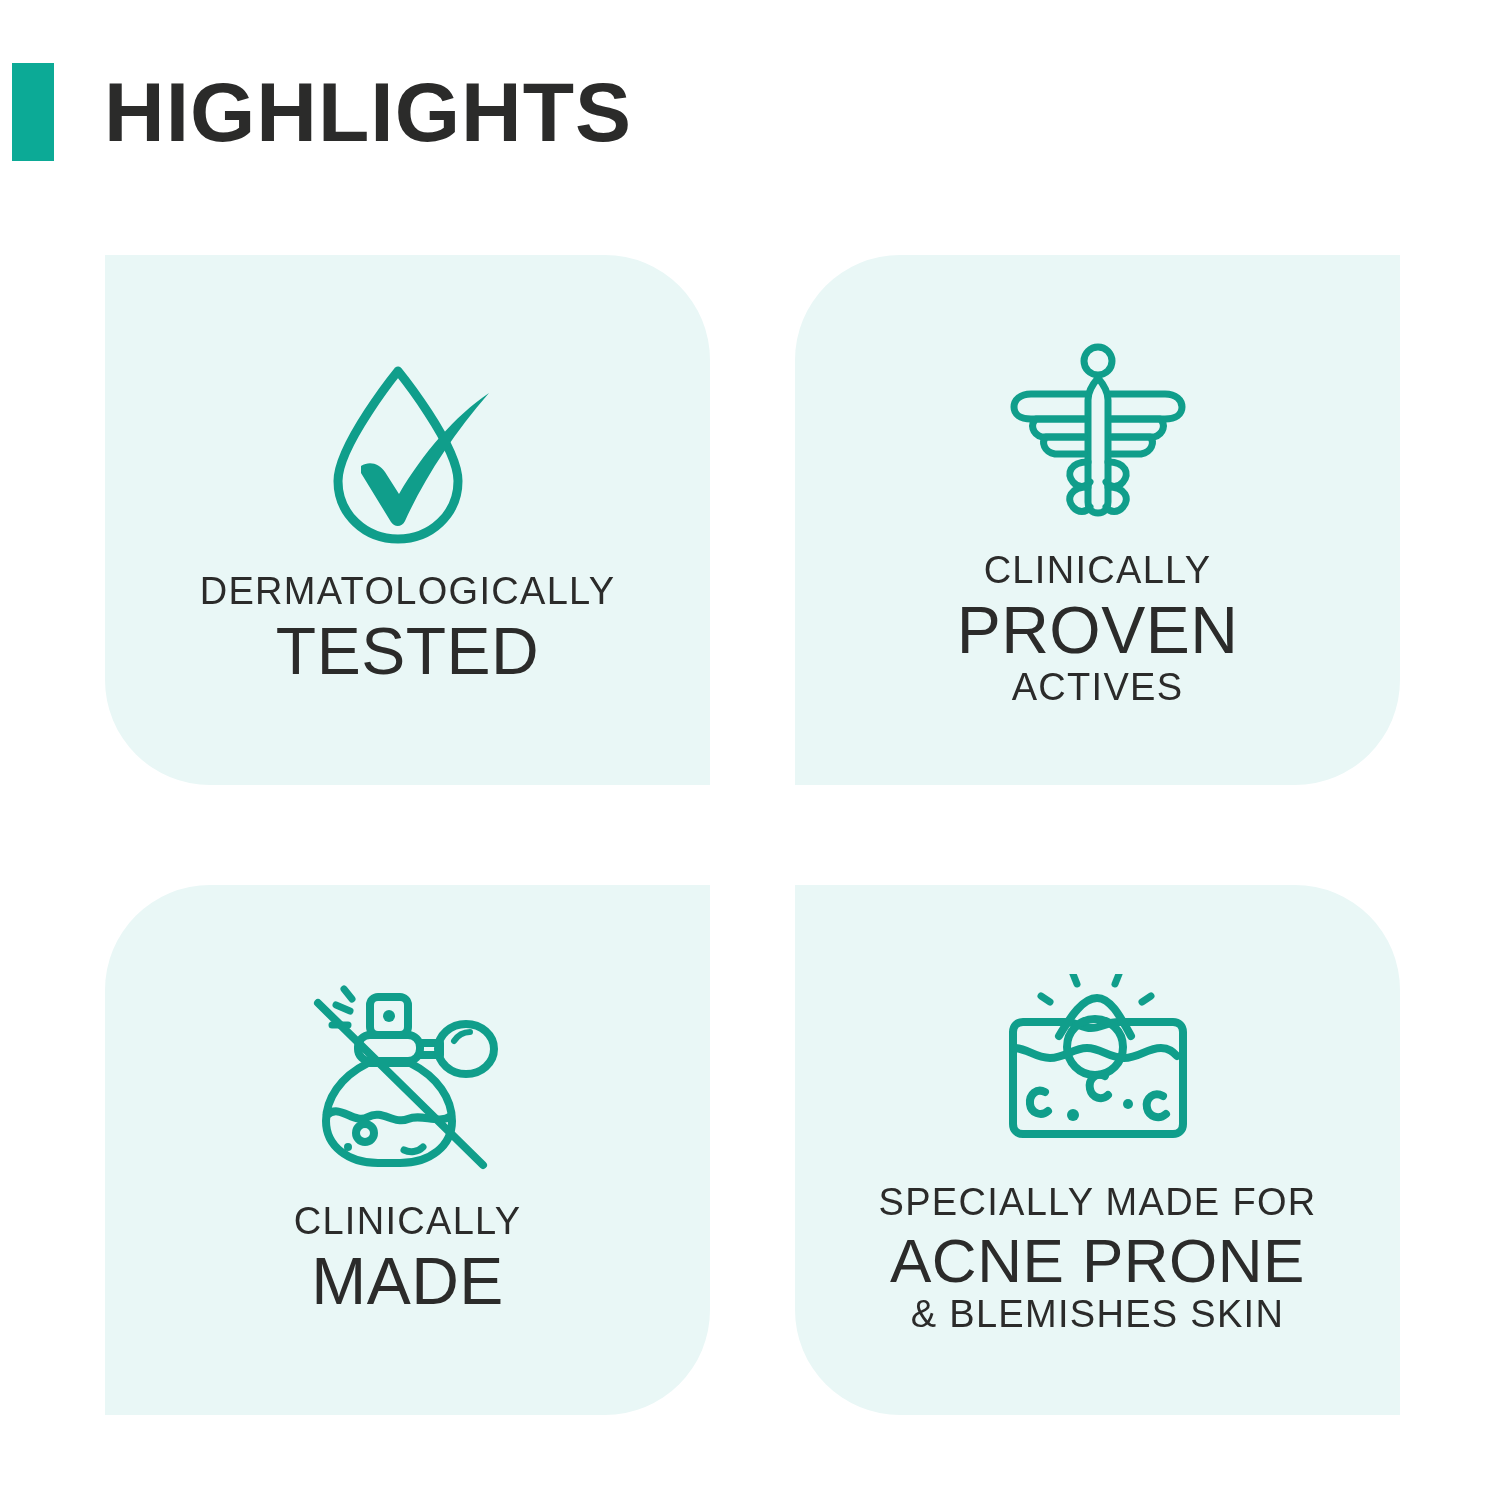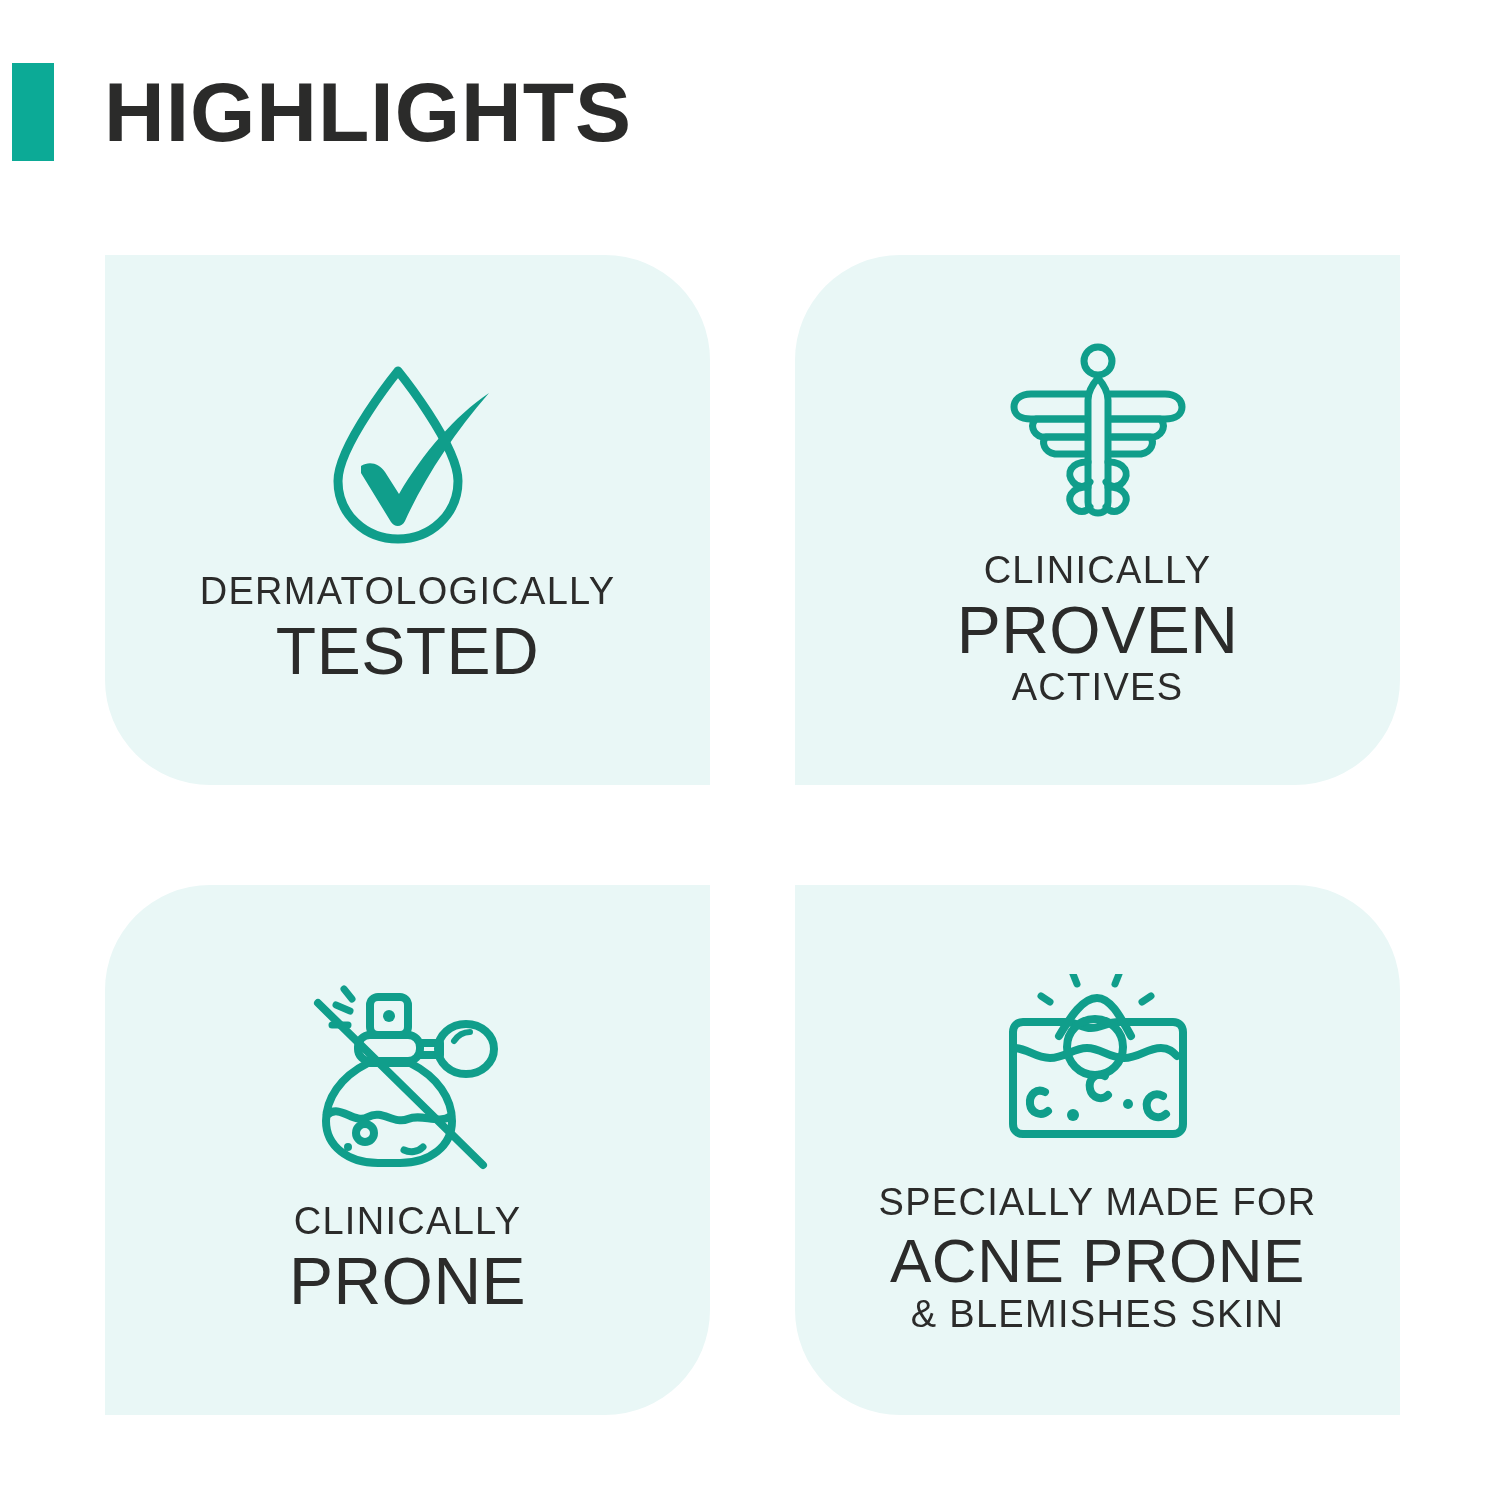--- a/index.html
+++ b/index.html
@@ -215,7 +215,7 @@
         </div>
         <div class="card-text">
           <span class="line-top">CLINICALLY</span>
-          <span class="line-main">PRONE</span>
+          <span class="line-main">MADE</span>
 
         </div>
       </div>

